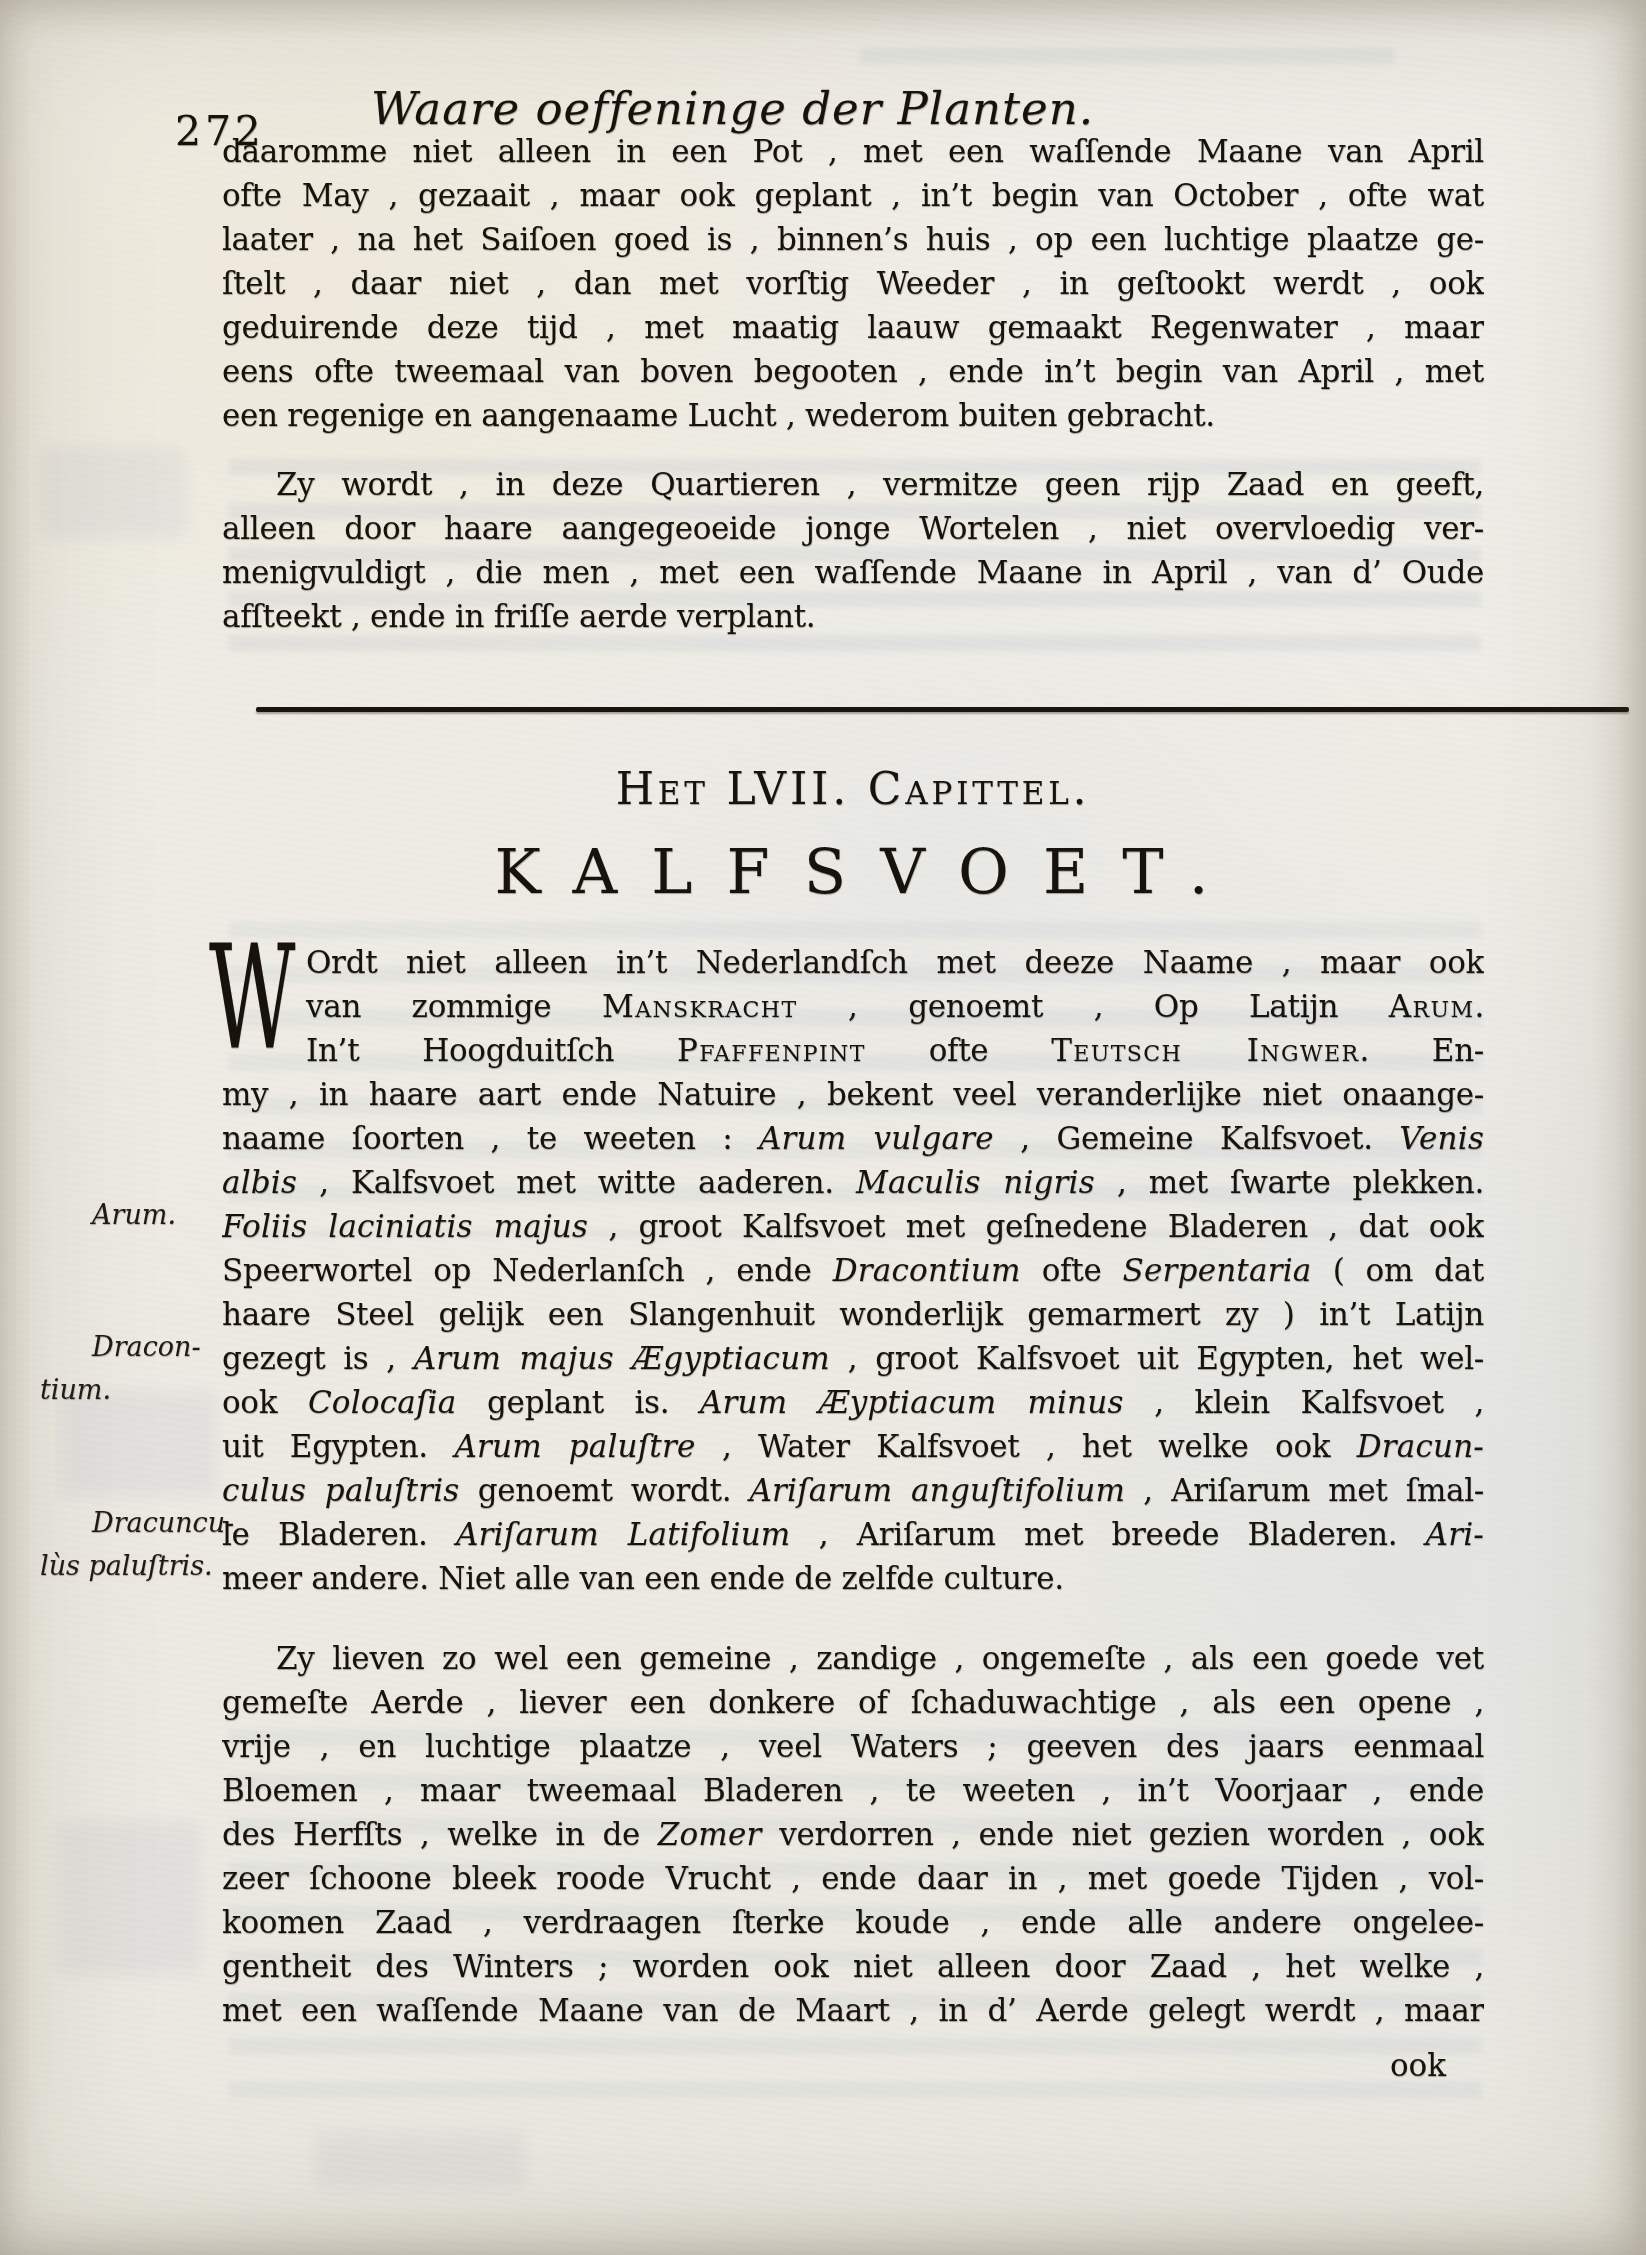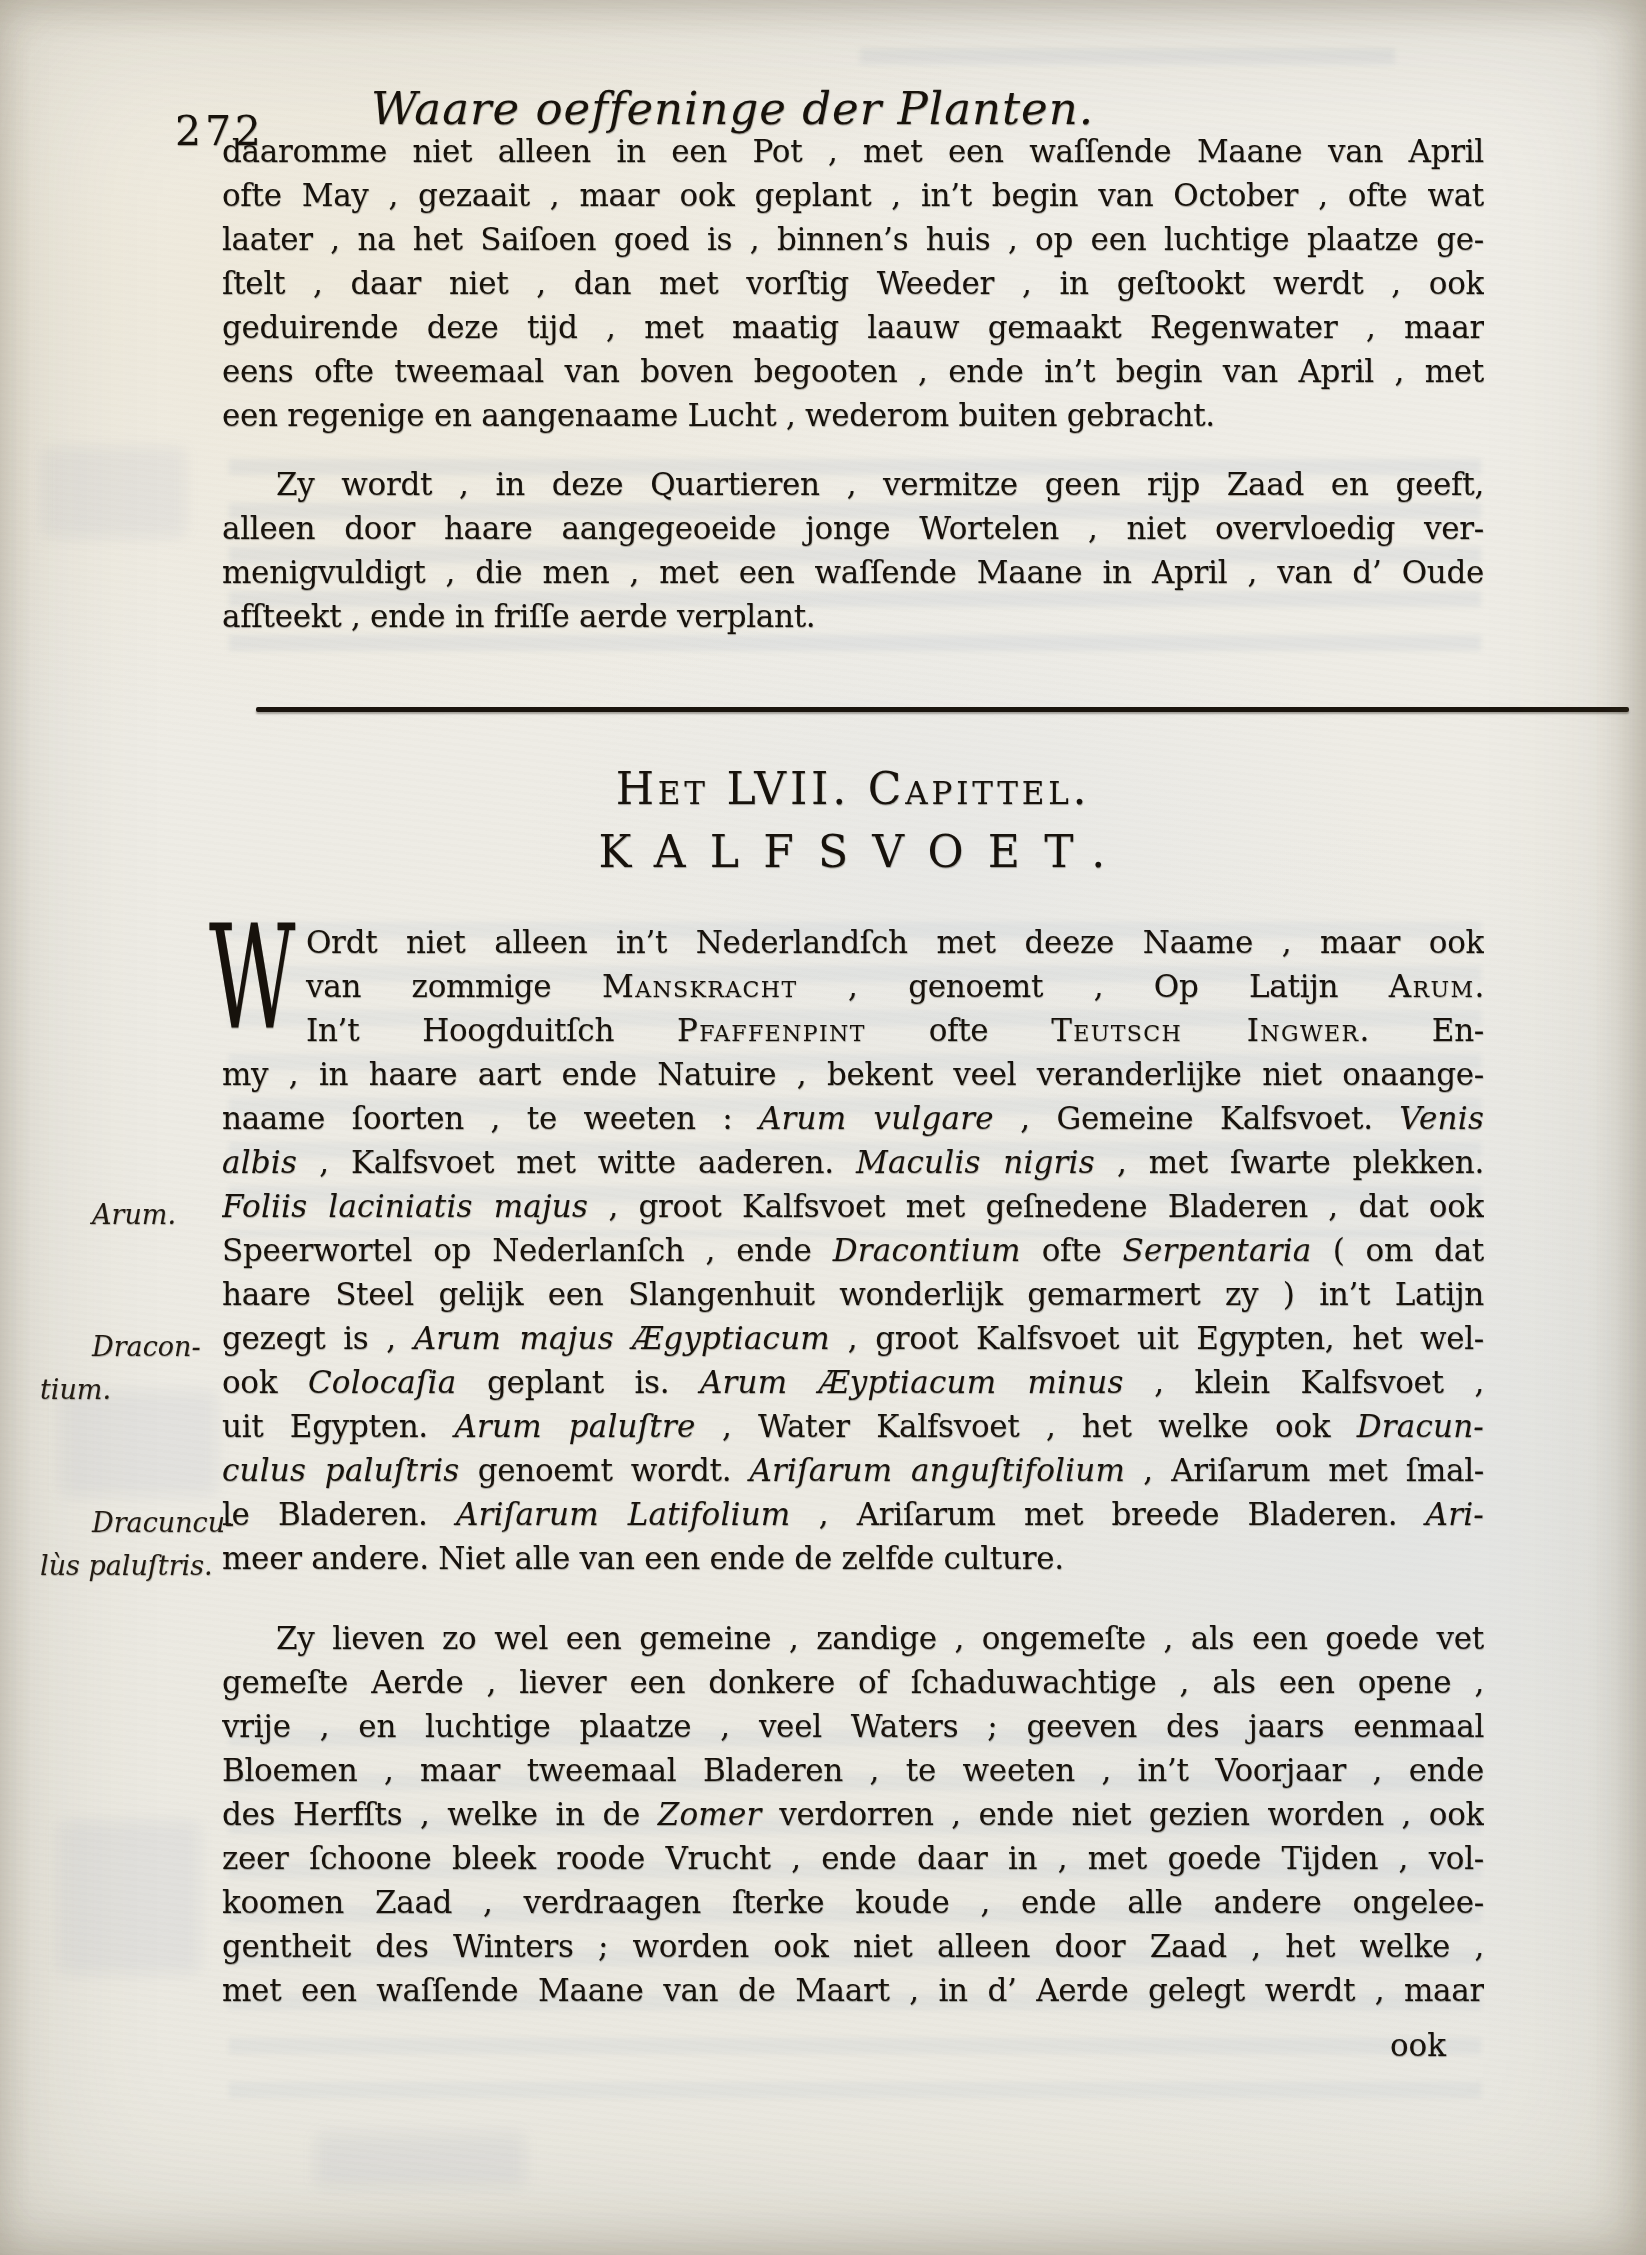--- a/index.html
+++ b/index.html
@@ -37,7 +37,7 @@
     box-shadow:0 1.9px 1.9px rgba(26,20,13,.35);border-radius:1.9px;}
   .chap-head{margin:50px 0 0 0;font-weight:normal;font-size:44px;line-height:54px;
     text-align:center;font-variant:small-caps;letter-spacing:3.8px;}
-  .chap-title{margin:5px 0 0 0;font-weight:normal;font-size:44px;line-height:61px;
+  .chap-title{margin:25px 0 0 0;font-weight:normal;font-size:62px;line-height:61px;
     text-align:center;letter-spacing:.55em;padding-left:.5em;}
   #p3{margin-top:38px;position:relative;}
   .drop-cap{position:absolute;left:-13.4px;top:-15.3px;font-size:145px;line-height:1;

